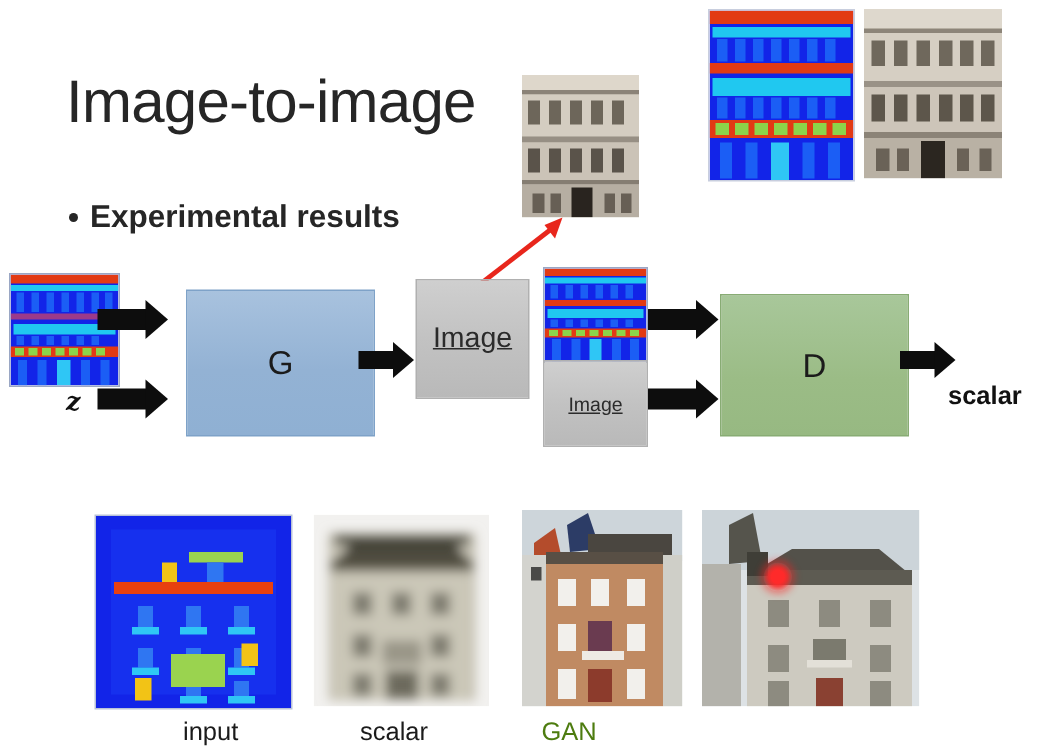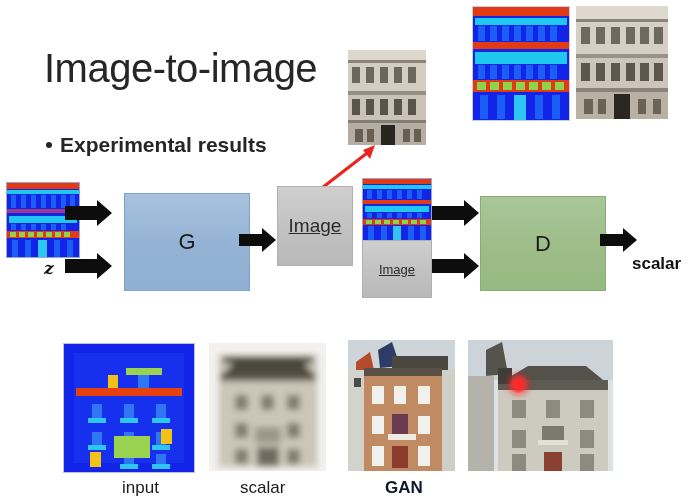--- a/index.html
+++ b/index.html
@@ -108,7 +108,7 @@
   
   .caption{position:absolute;font-size:17px;white-space:nowrap;}
   .cap-dark{color:#1b1b1b;}
-  .cap-blue{color:#0f172a;font-weight:700;margin-left:24px;}
+  .cap-blue{color:#4d7c0f;font-weight:400;}
   #cap-input{left:122px;top:478px;}
   #cap-close{left:240px;top:478px;}
   #cap-gan{left:361px;top:478px;}

